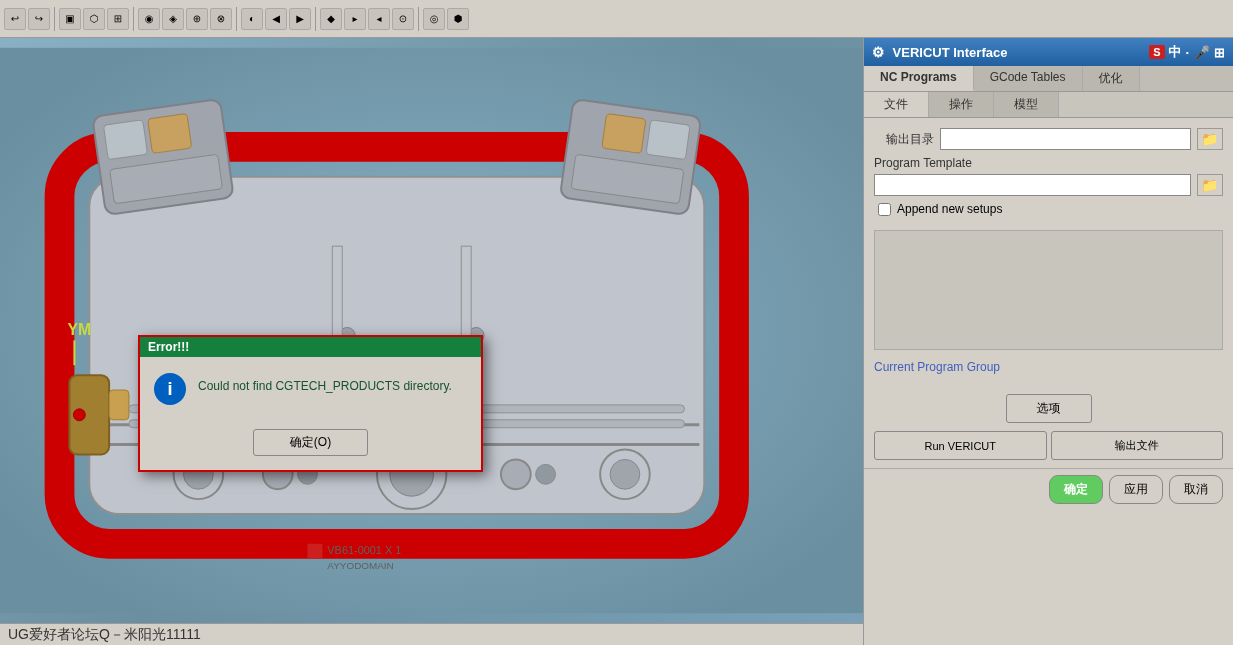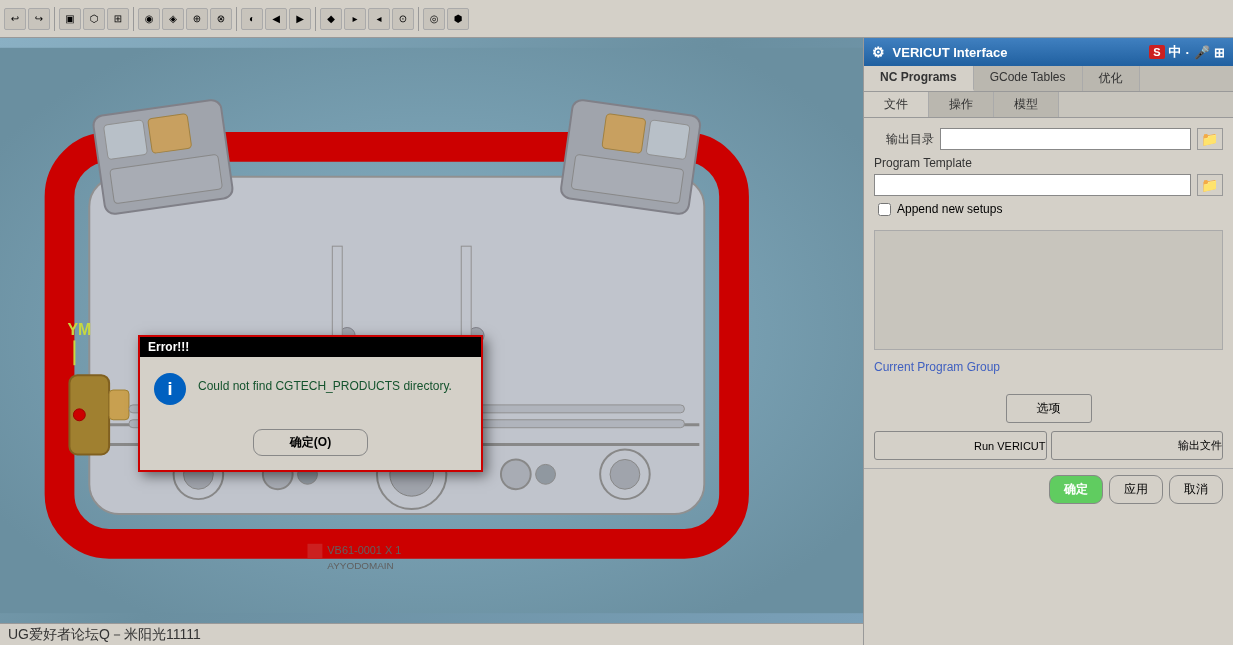--- a/index.html
+++ b/index.html
@@ -313,7 +313,7 @@
       z-index: 100;
     }
     .error-title-bar {
-      background: #000000;
+      background: #15803d;
       color: white;
       font-weight: bold;
       padding: 3px 8px;

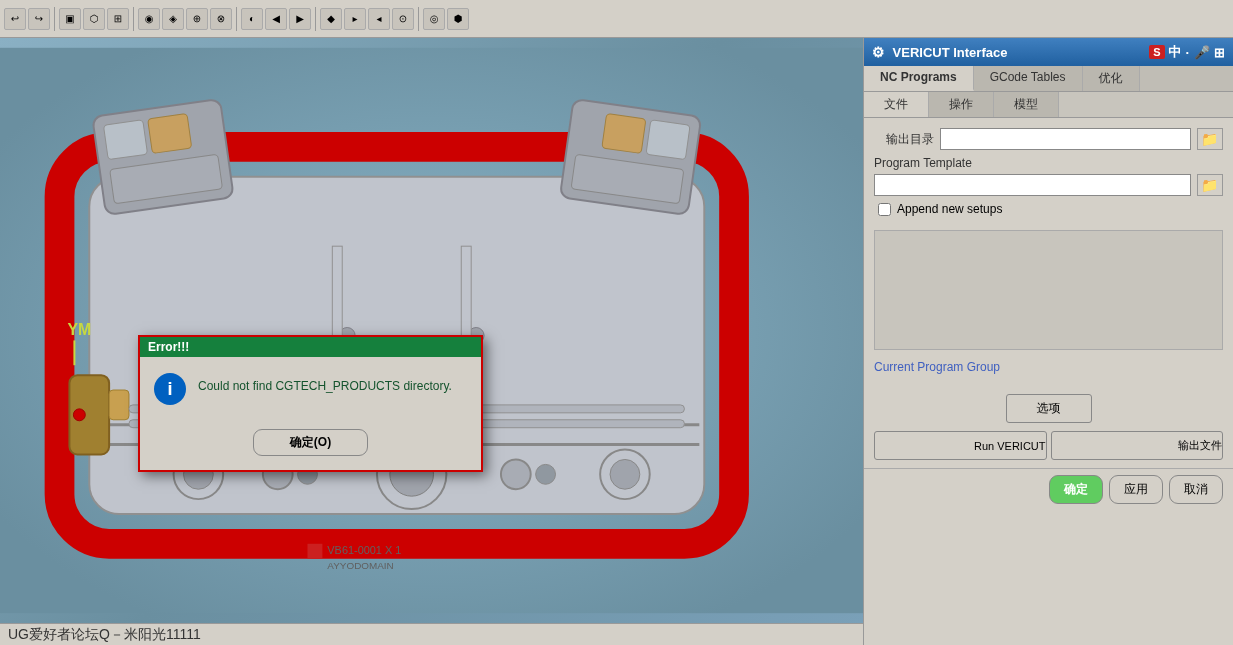--- a/index.html
+++ b/index.html
@@ -355,10 +355,9 @@
       padding: 4px 36px;
       background: #d4d0c8;
       border: 1px solid #888;
-      border-radius: 9px;
-      cursor: pointer;
-      font-size: 12px;
-      font-weight: bold;
+      border-radius: 3px;
+      cursor: pointer;
+      font-size: 12px;
     }
 
     

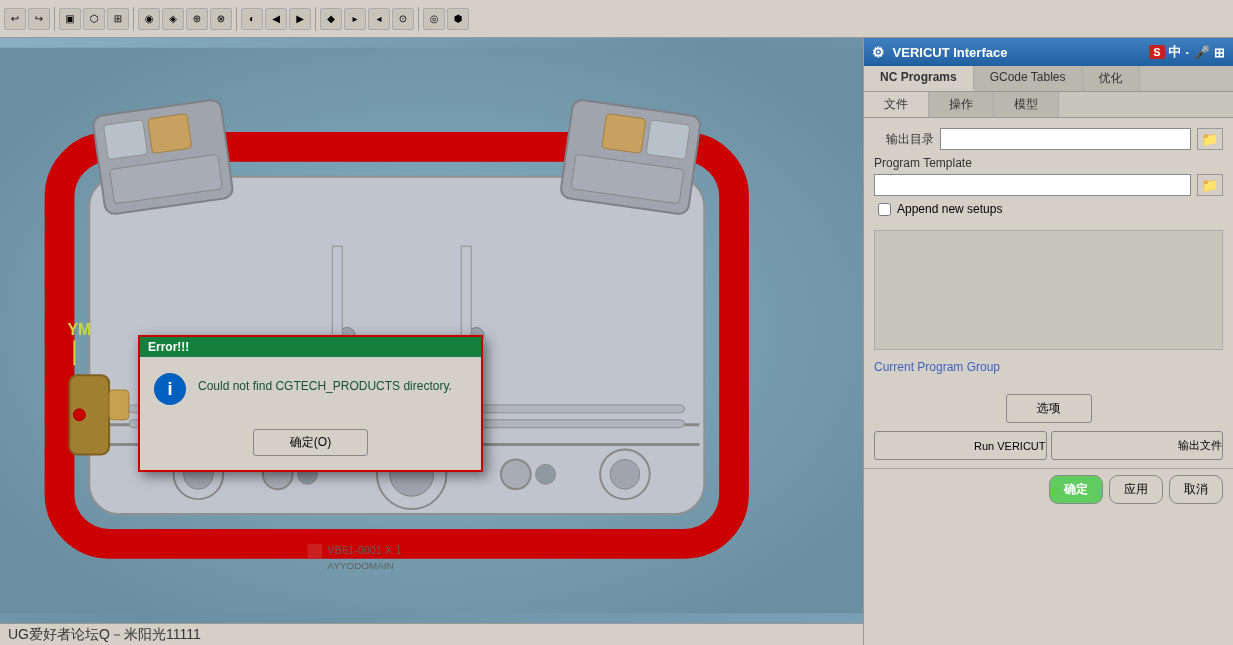--- a/index.html
+++ b/index.html
@@ -276,7 +276,7 @@
       border-radius: 3px;
       cursor: pointer;
       font-size: 11px;
-      text-align: right;
+      text-align: center;
     }
 
     

